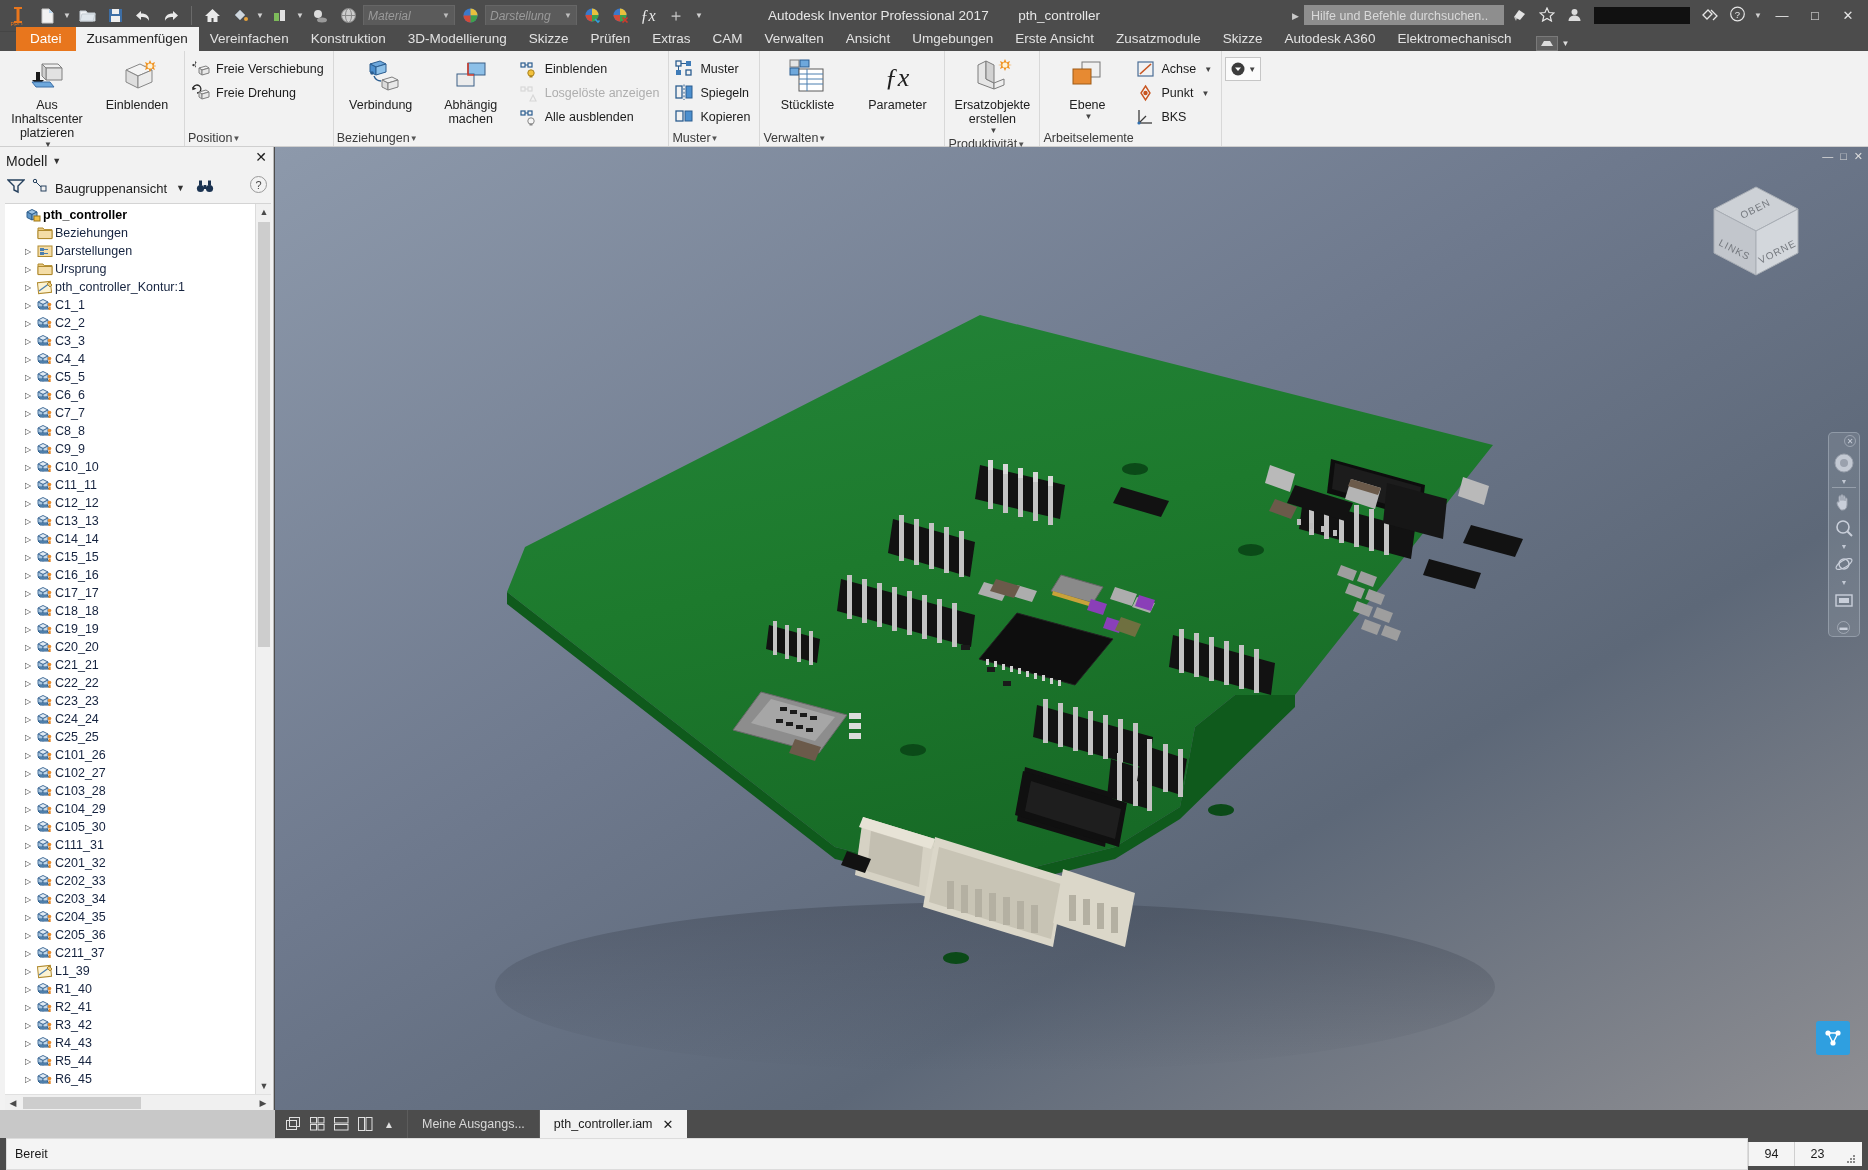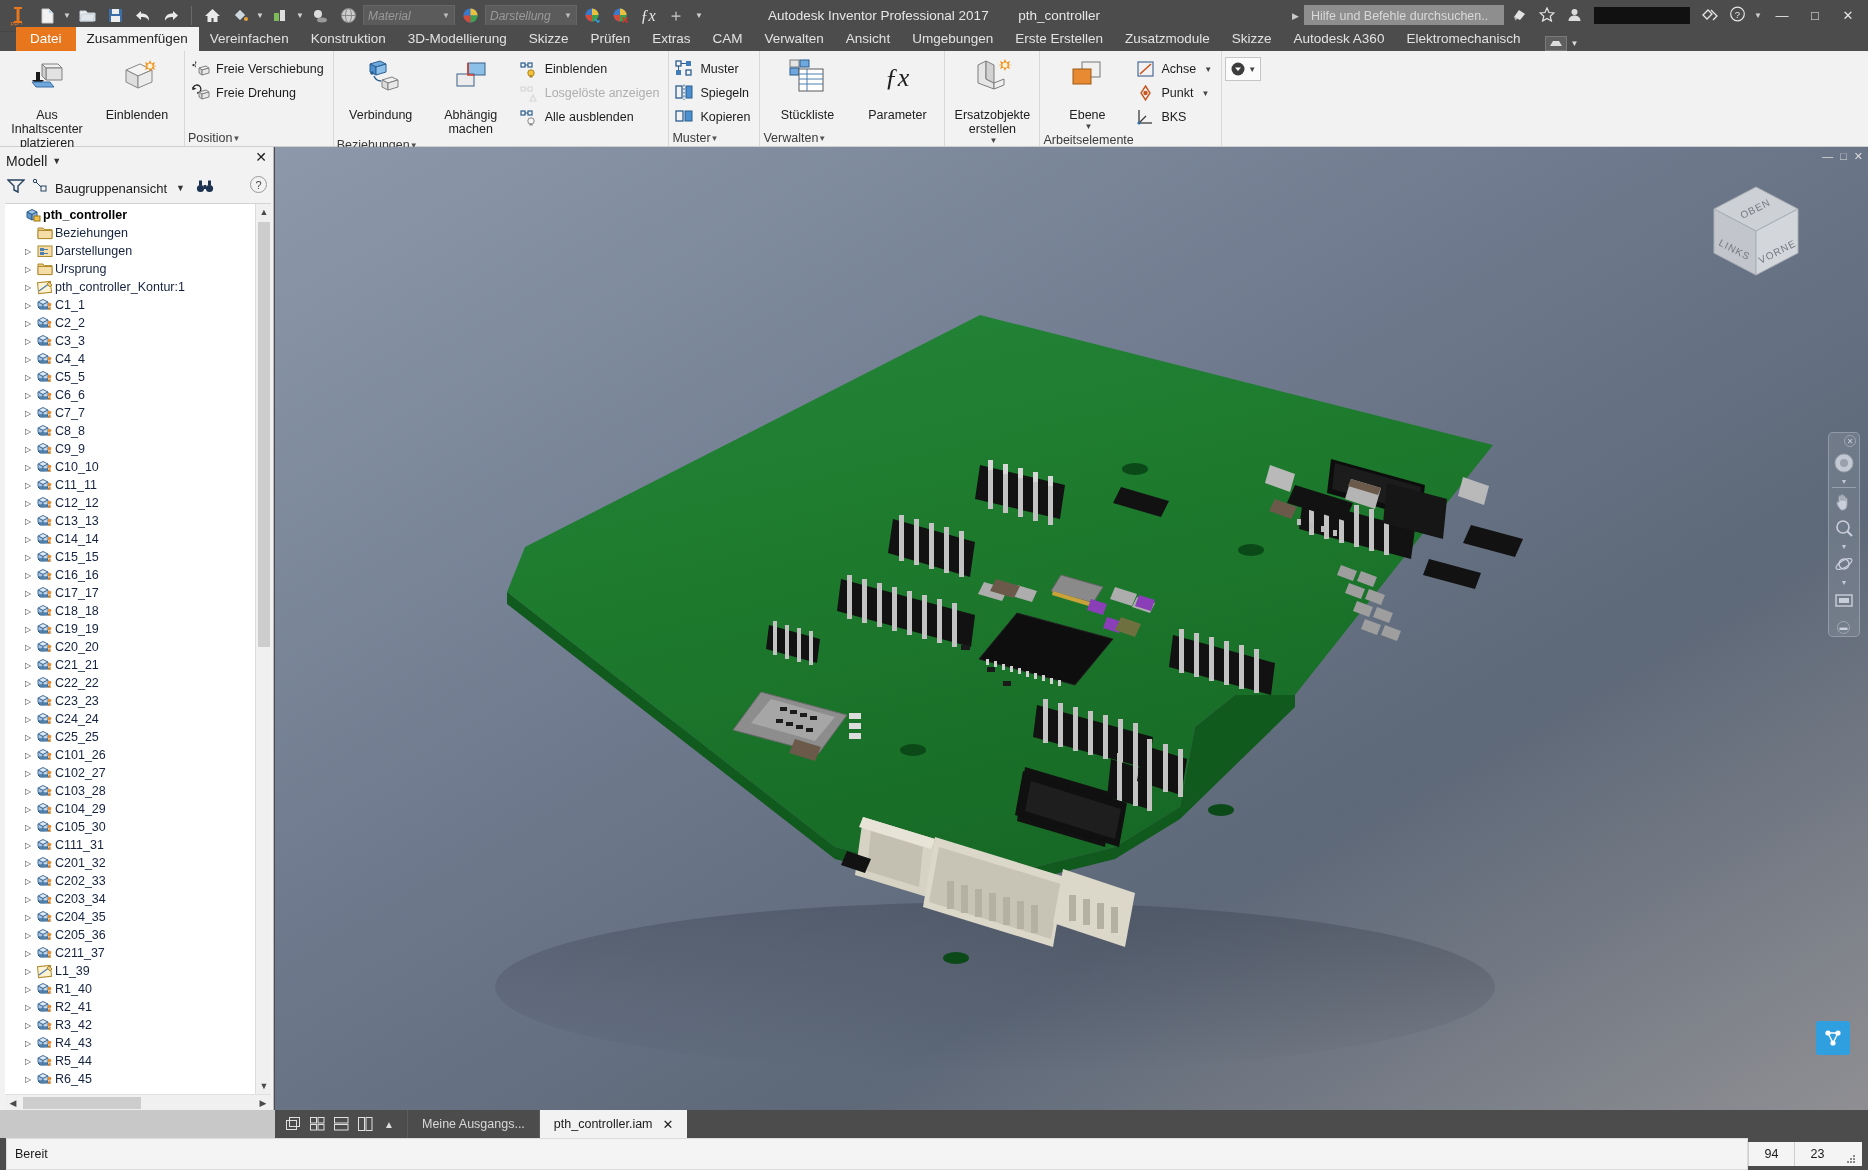--- a/index.html
+++ b/index.html
@@ -392,7 +392,7 @@
     <div class="tab">Verwalten</div>
     <div class="tab">Ansicht</div>
     <div class="tab">Umgebungen</div>
-    <div class="tab">Erste Erstellen</div>
+    <div class="tab">Erste Ansicht</div>
     <div class="tab">Zusatzmodule</div>
     <div class="tab">Skizze</div>
     <div class="tab">Autodesk A360</div>

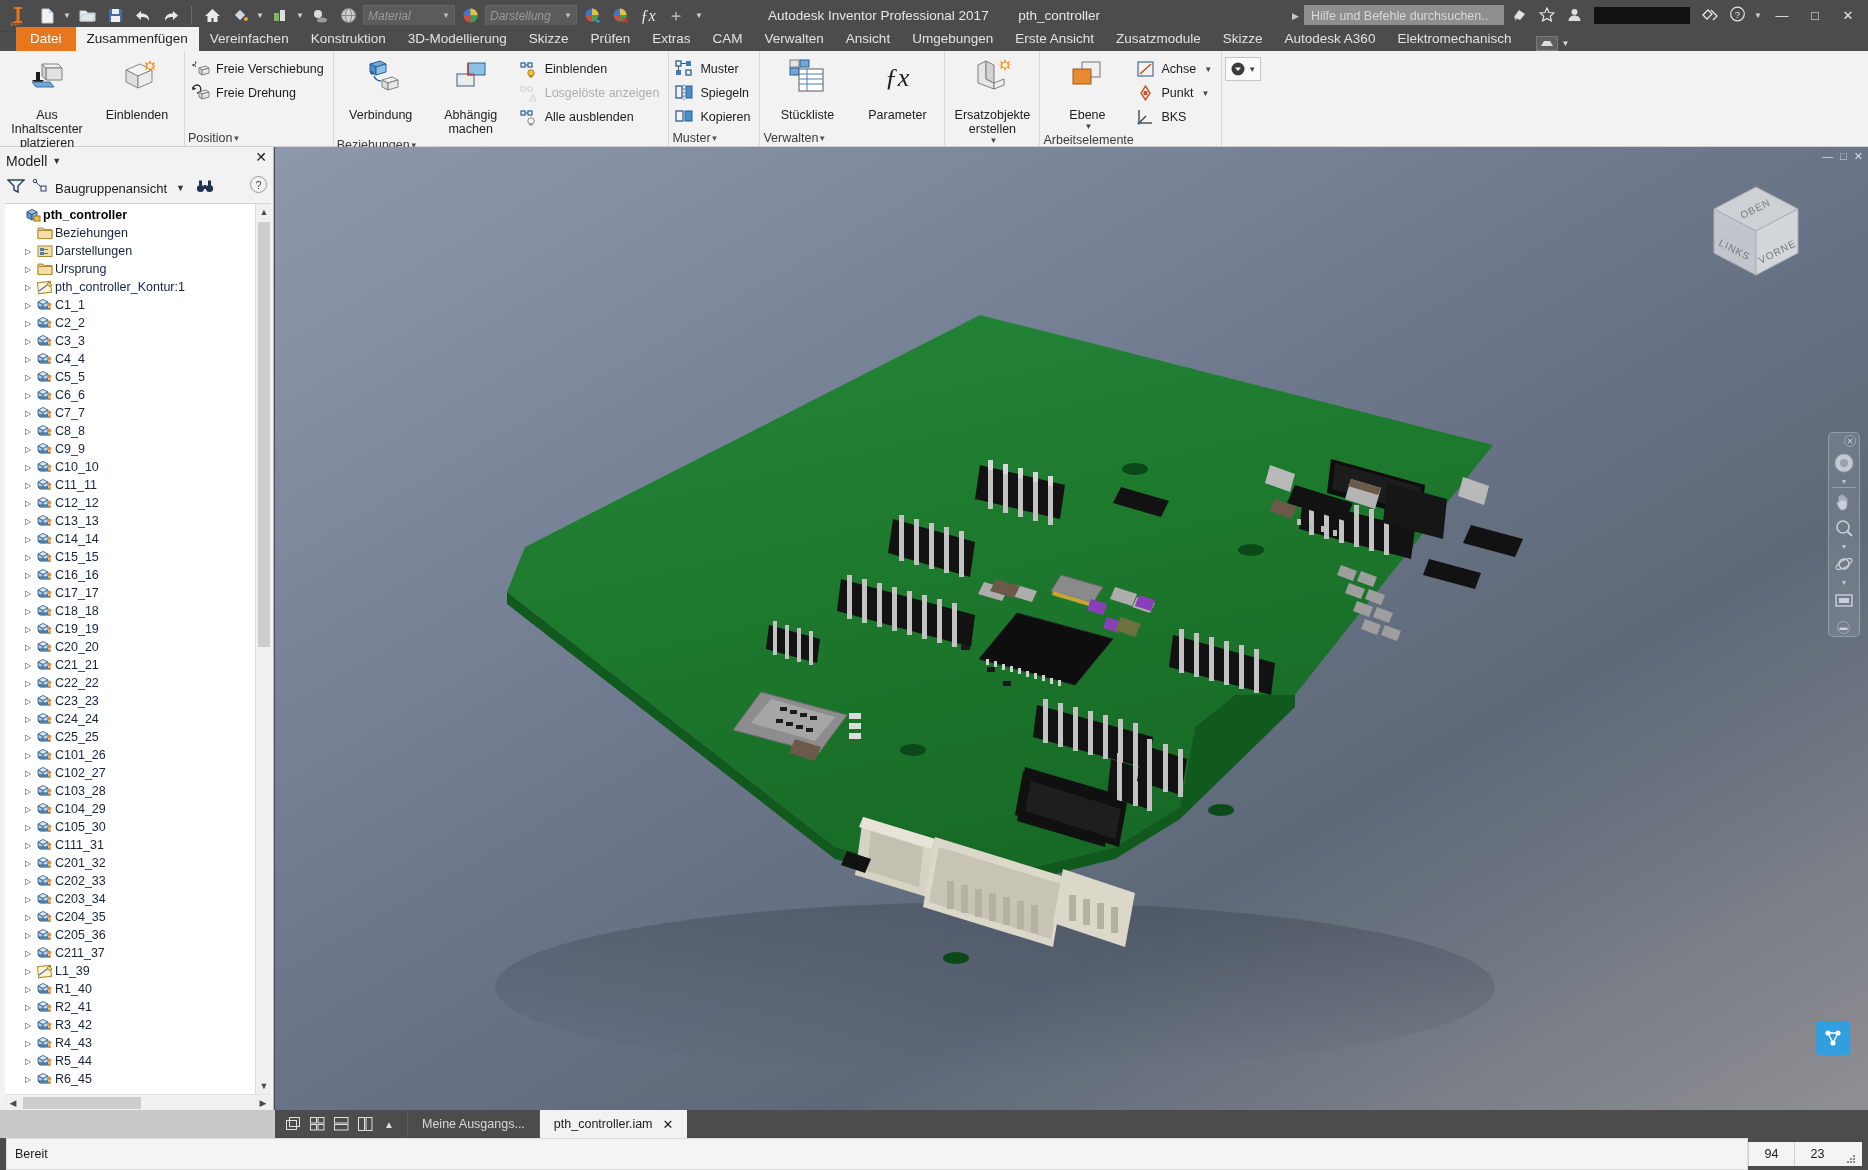--- a/index.html
+++ b/index.html
@@ -88,7 +88,7 @@
     width: 88px; display: flex; flex-direction: column; align-items: center;
     padding: 2px 2px; cursor: default;
   }
-  .bigBtn .lbl { font-size: 12.5px; color: #202020; text-align: center; line-height: 14px; margin-top: 13px;}
+  .bigBtn .lbl { font-size: 12.5px; color: #202020; text-align: center; line-height: 14px; margin-top: 3px;}
   .bigIcon { width: 40px; height: 38px; display: flex; align-items: center; justify-content: center; }
   .smallList { display: flex; flex-direction: column; padding-top: 2px; }
   .smallBtn {

